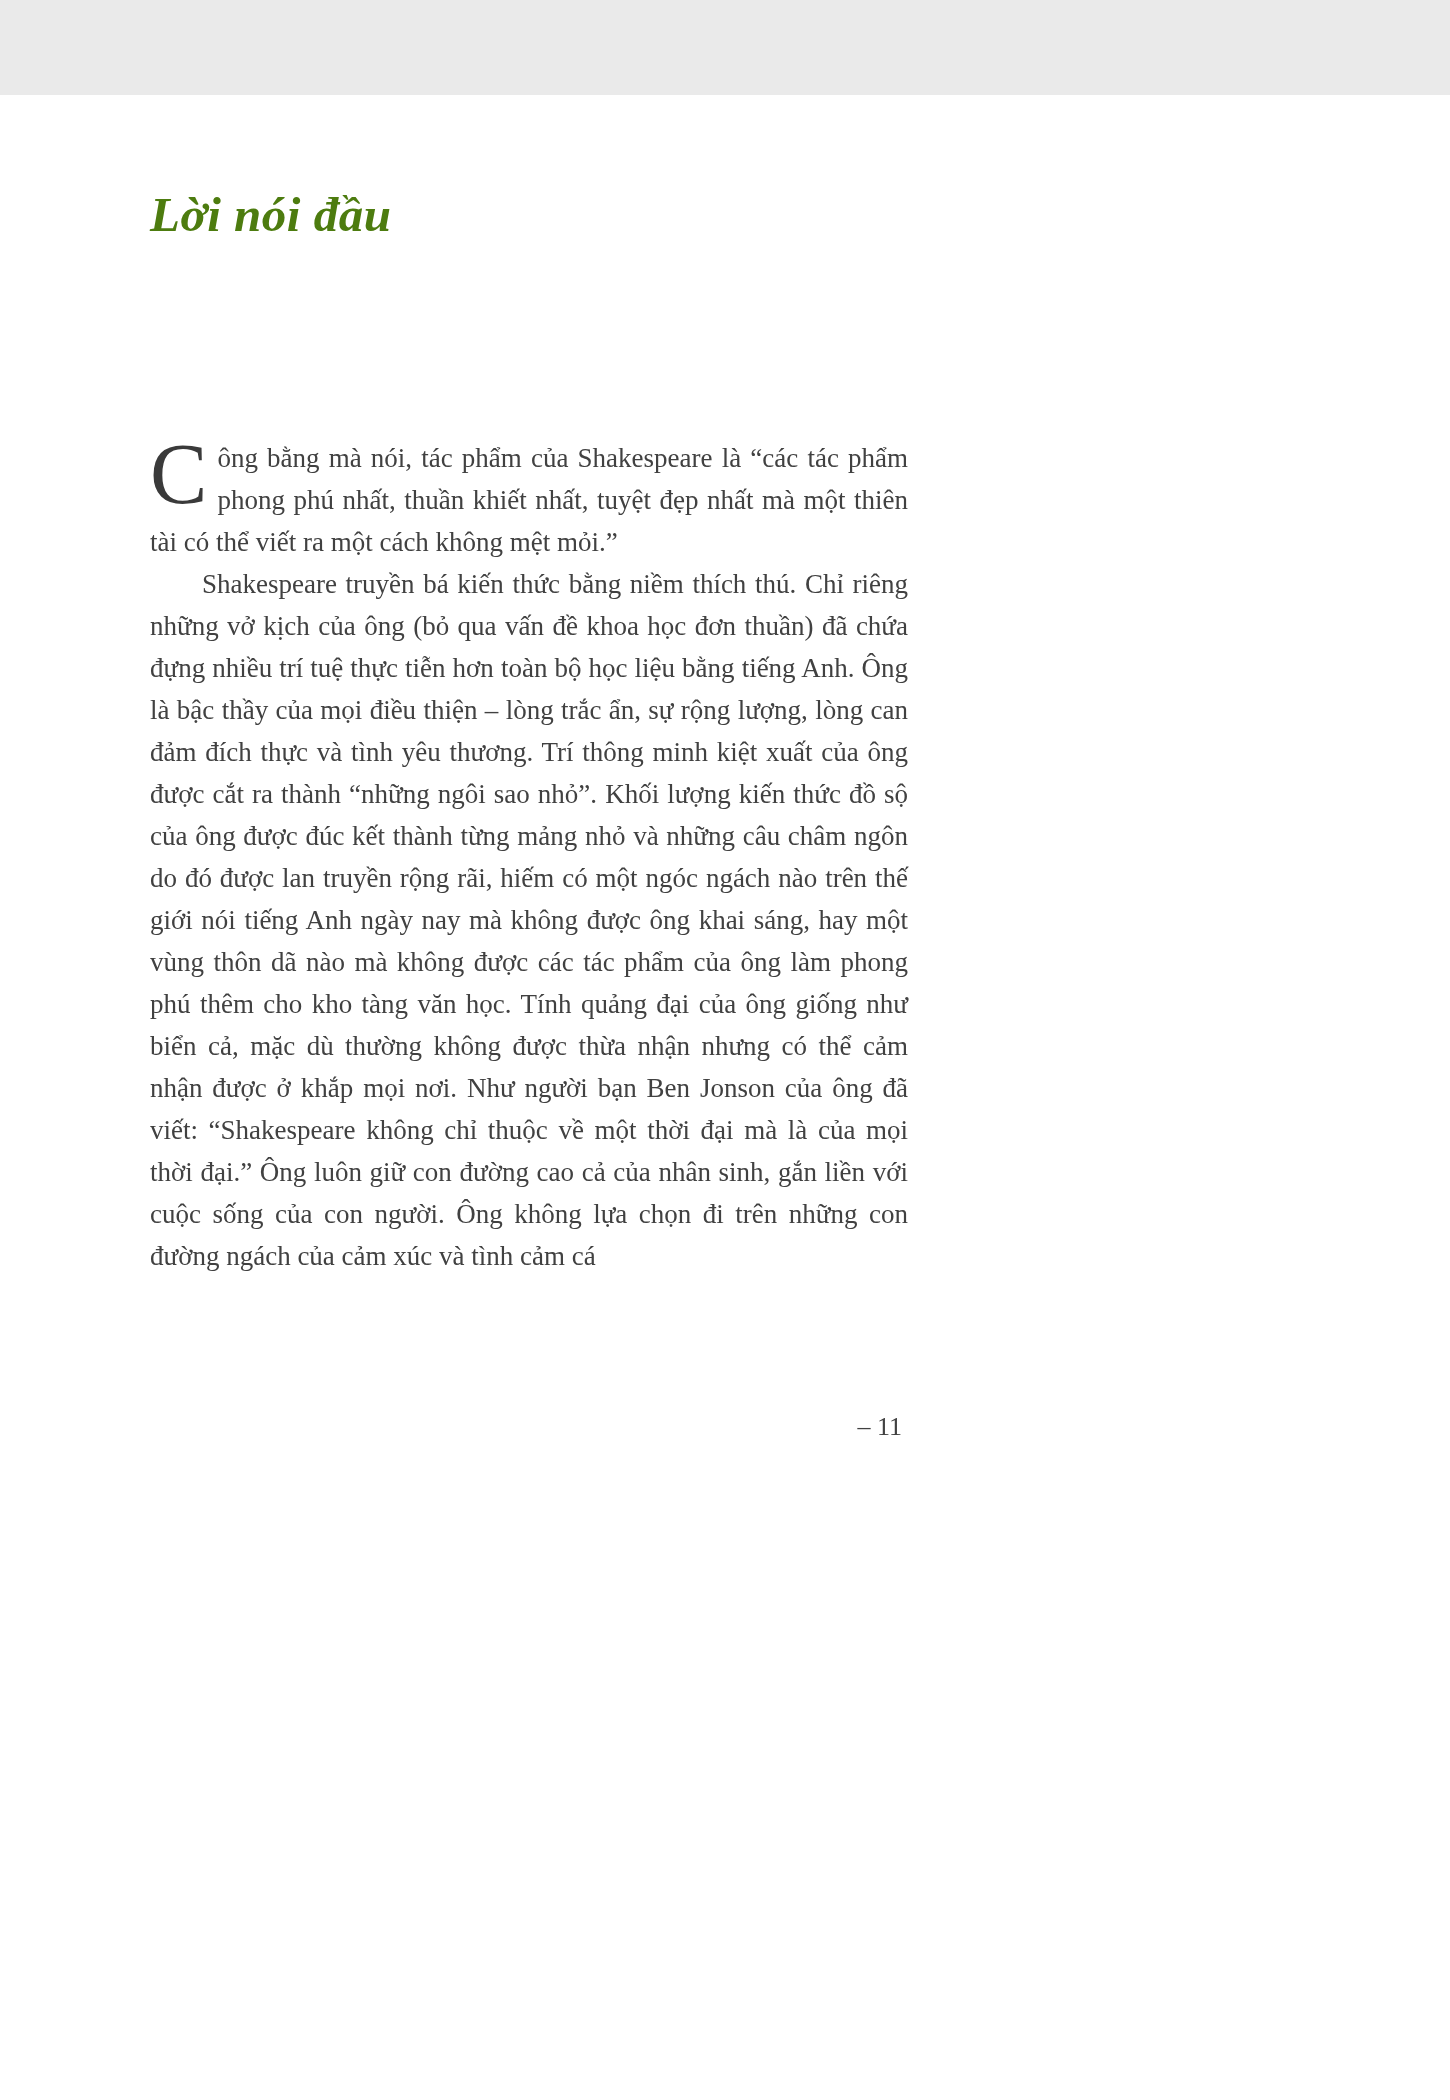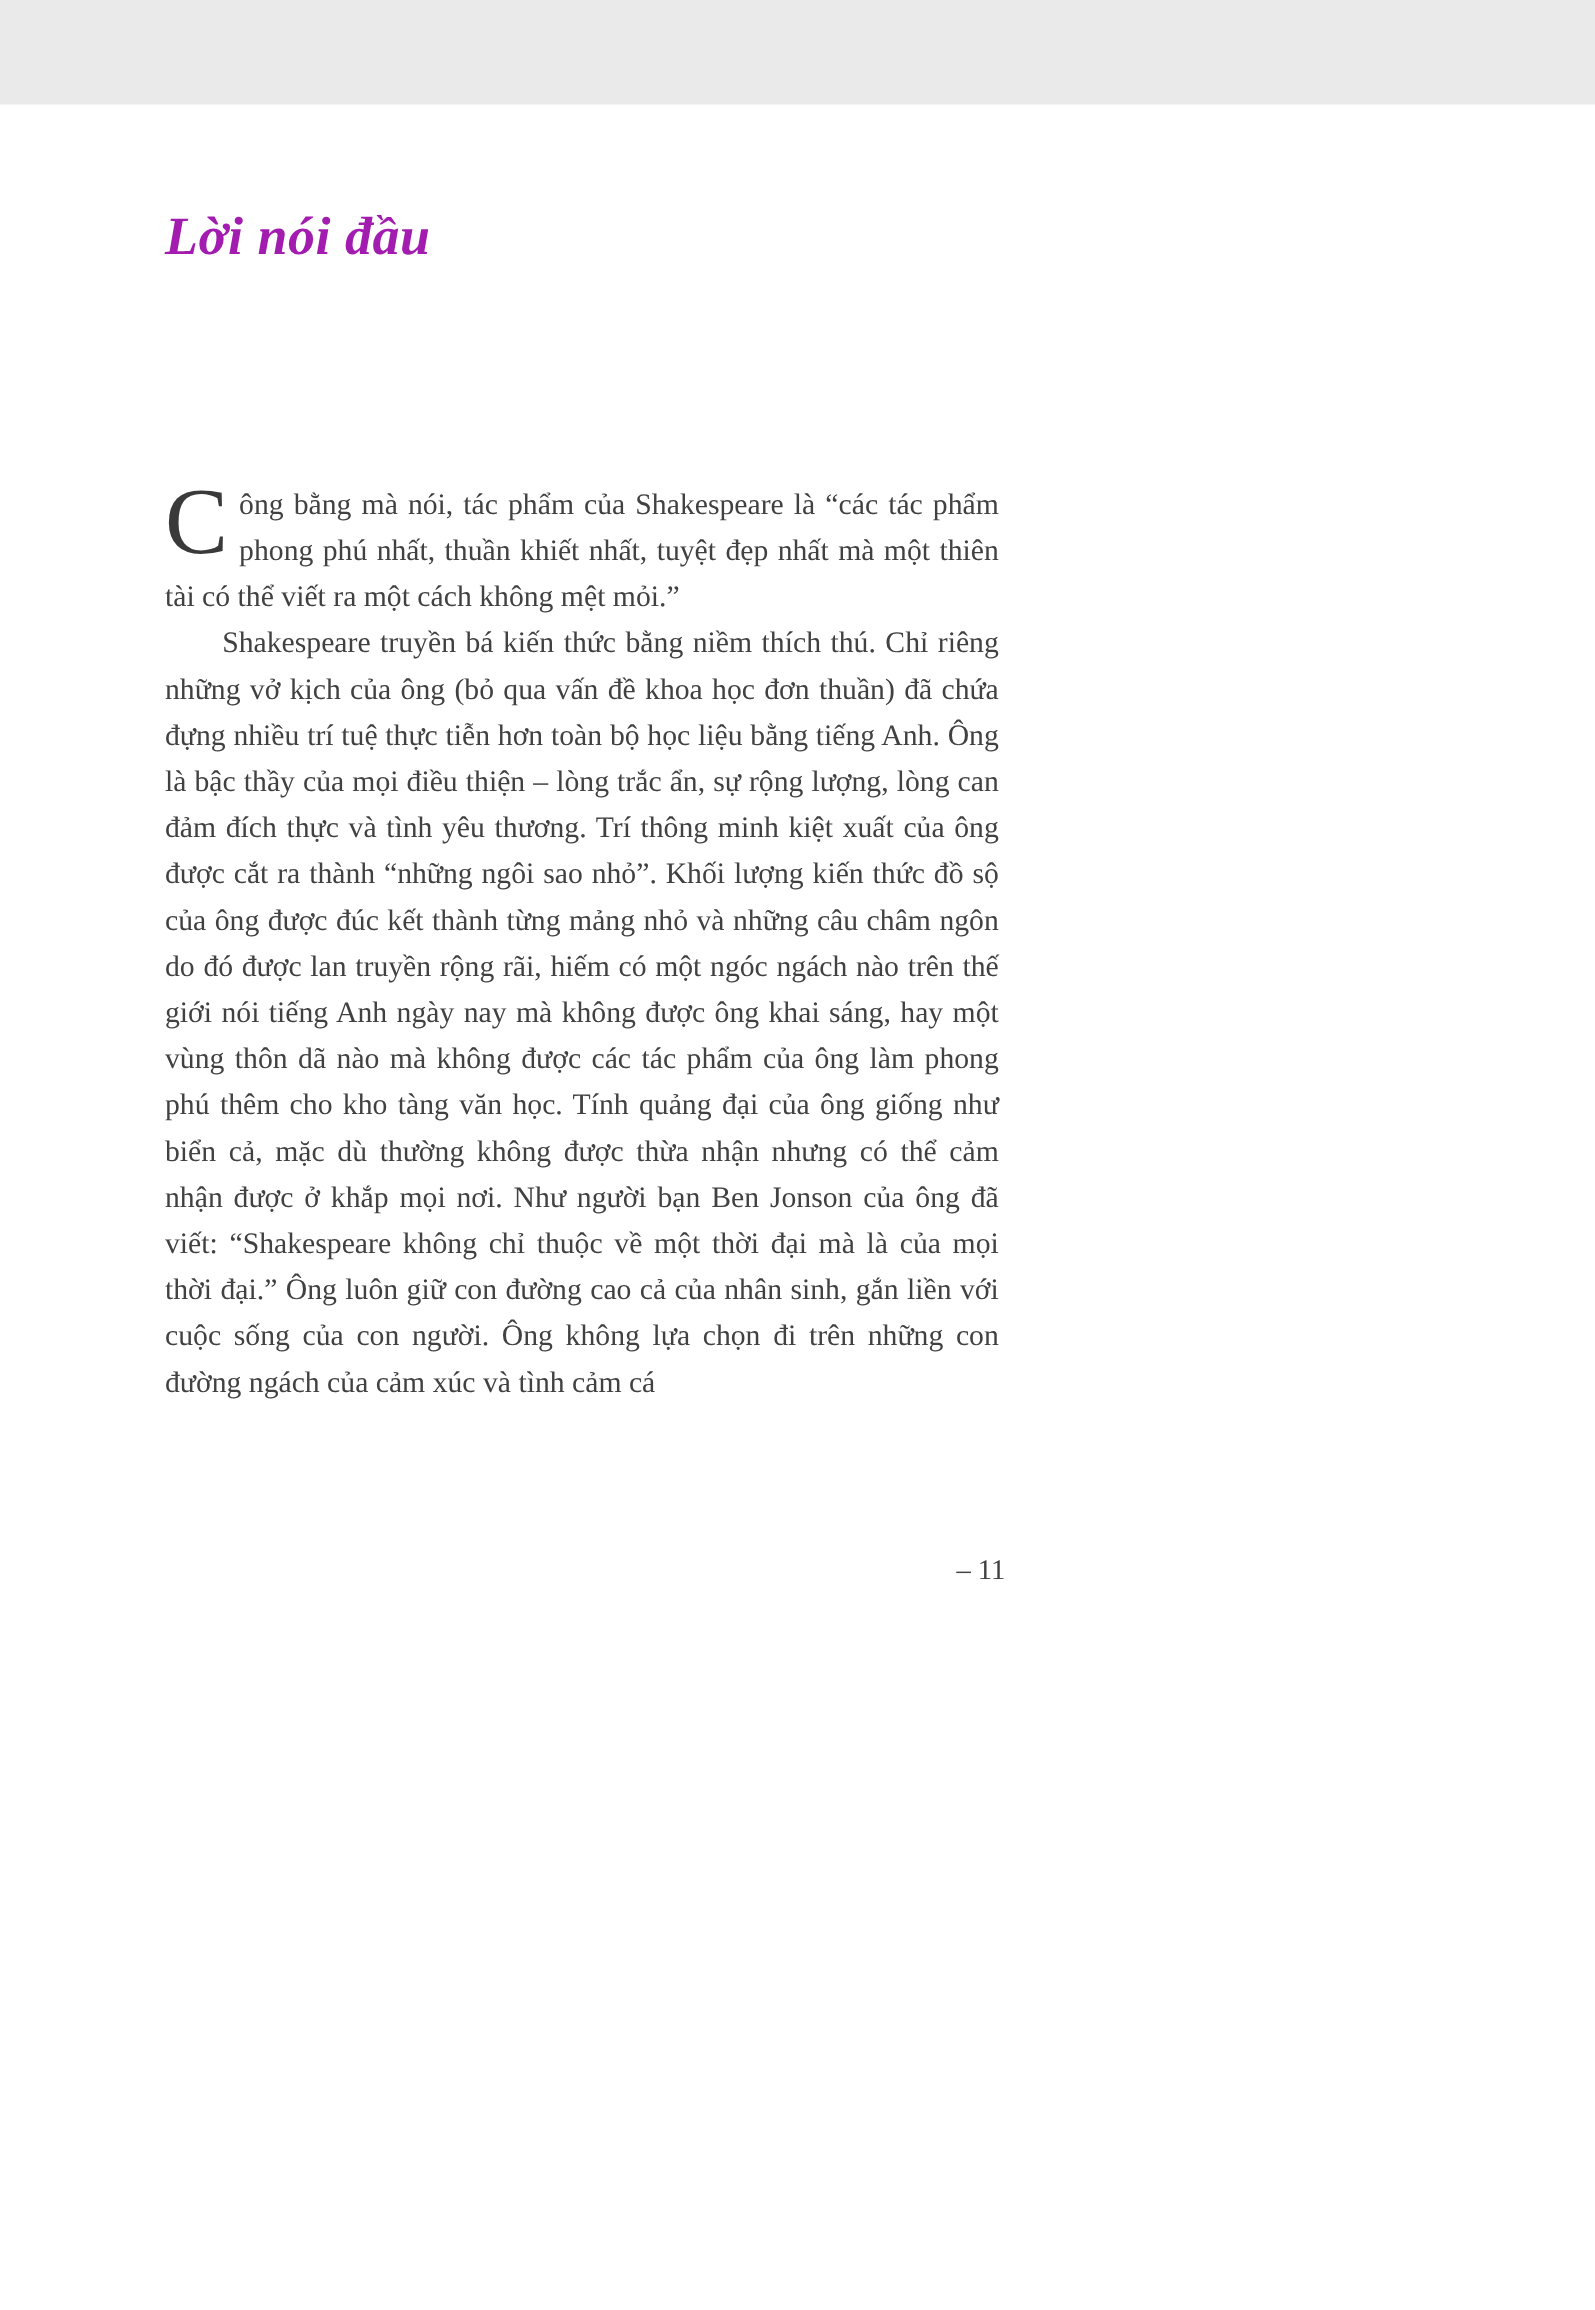--- a/index.html
+++ b/index.html
@@ -35,7 +35,7 @@
     font-weight: bold;
     font-size: 49px;
     letter-spacing: 0.5px;
-    color: #a21caf;
+    color: #4d7c0f;
   }
   .body-text {
     position: absolute;

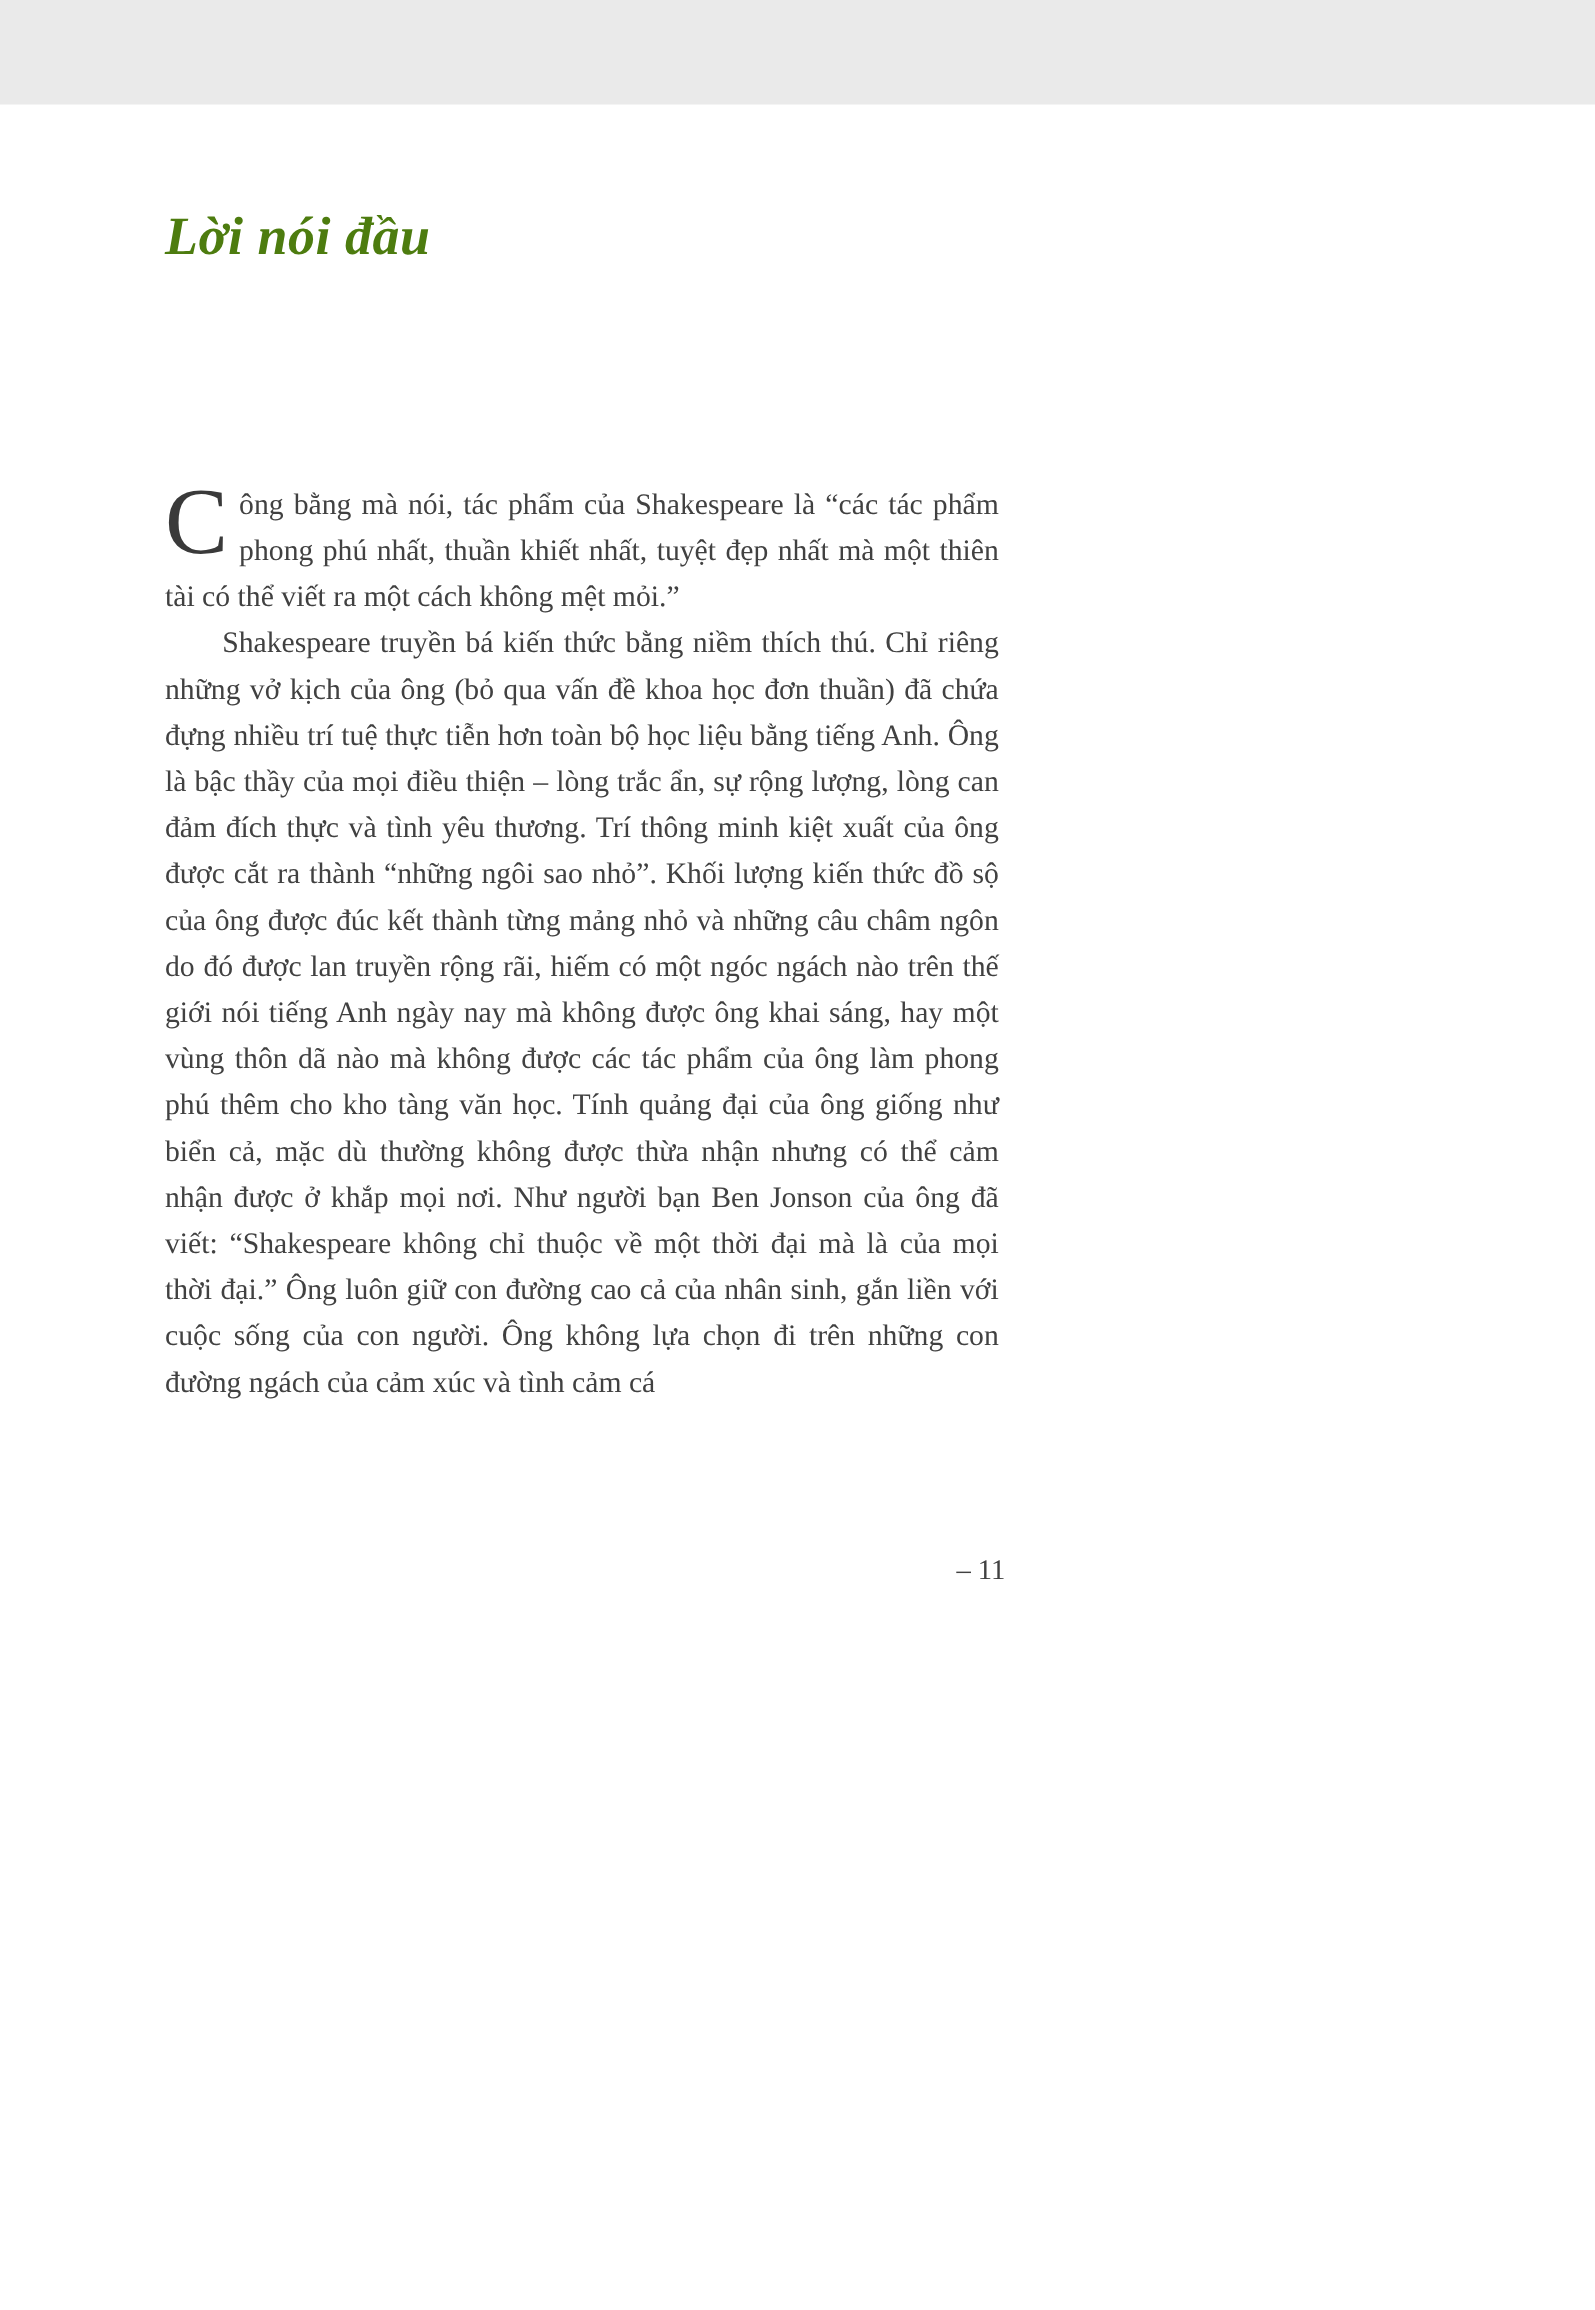--- a/index.html
+++ b/index.html
@@ -59,7 +59,7 @@
   .page-number {
     position: absolute;
     top: 1412px;
-    left: 156px;
+    left: 144px;
     width: 758px;
     text-align: right;
     font-size: 26px;

